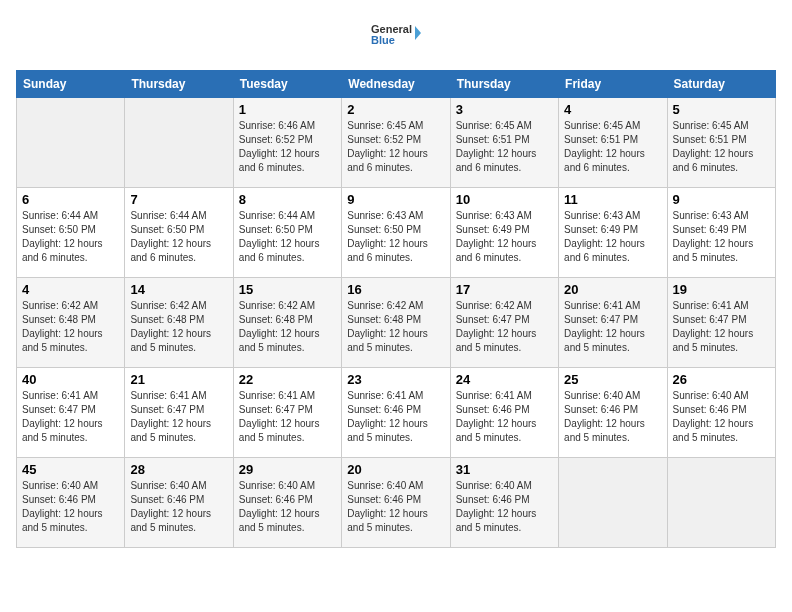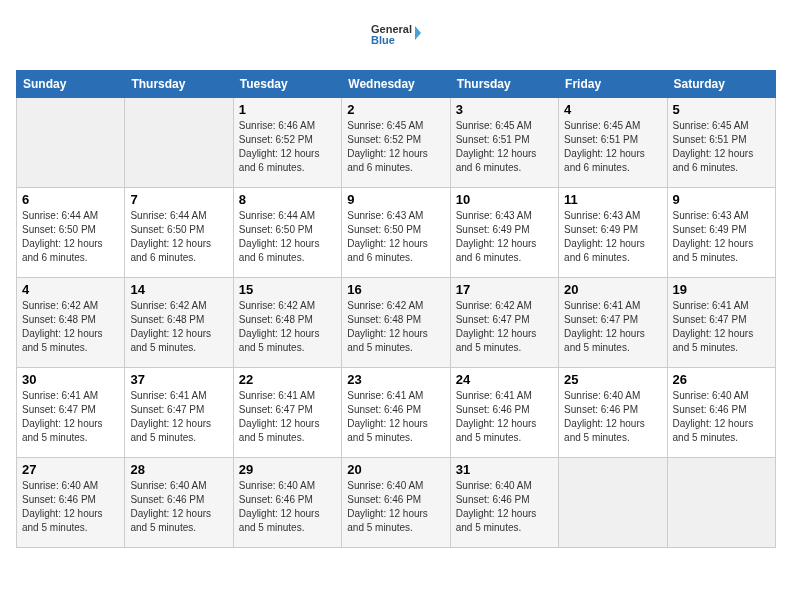--- a/index.html
+++ b/index.html
@@ -251,7 +251,7 @@
       </tr>
       <tr>
         <td>
-          <span class="day-num">30</span>
+          <span class="day-num">40</span>
           <div class="day-info" style="white-space: pre-line;">Sunrise: 6:41 AM
 Sunset: 6:47 PM
 Daylight: 12 hours

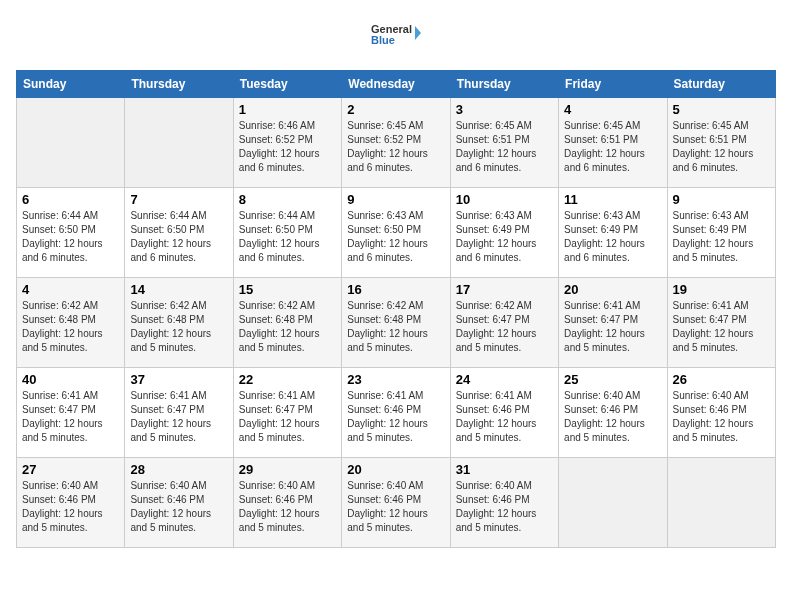--- a/index.html
+++ b/index.html
@@ -258,7 +258,7 @@
 and 5 minutes.</div>
         </td>
         <td>
-          <span class="day-num">37</span>
+          <span class="day-num">21</span>
           <div class="day-info" style="white-space: pre-line;">Sunrise: 6:41 AM
 Sunset: 6:47 PM
 Daylight: 12 hours

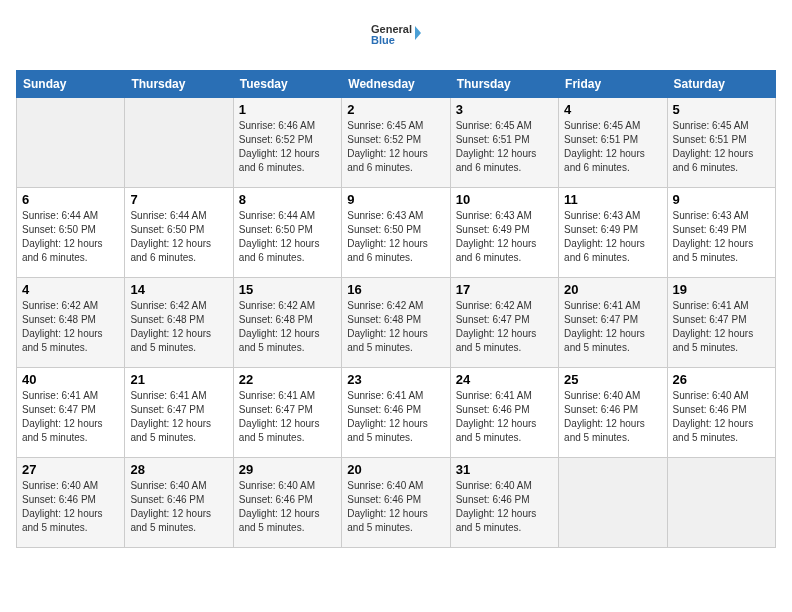--- a/index.html
+++ b/index.html
@@ -302,7 +302,7 @@
       </tr>
       <tr>
         <td>
-          <span class="day-num">27</span>
+          <span class="day-num">45</span>
           <div class="day-info" style="white-space: pre-line;">Sunrise: 6:40 AM
 Sunset: 6:46 PM
 Daylight: 12 hours

